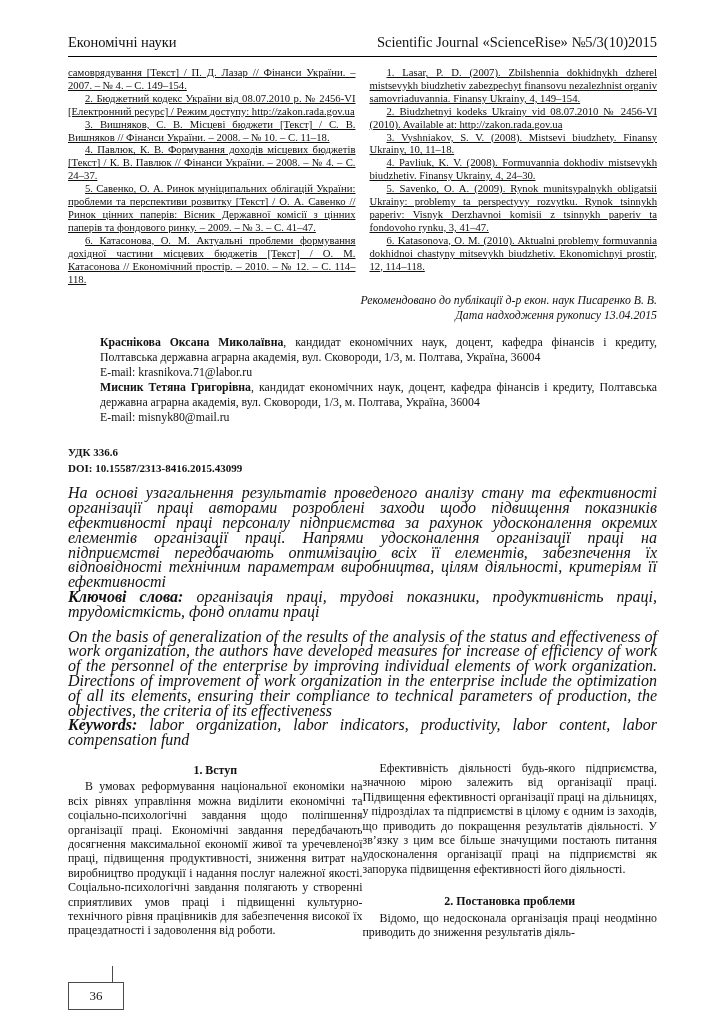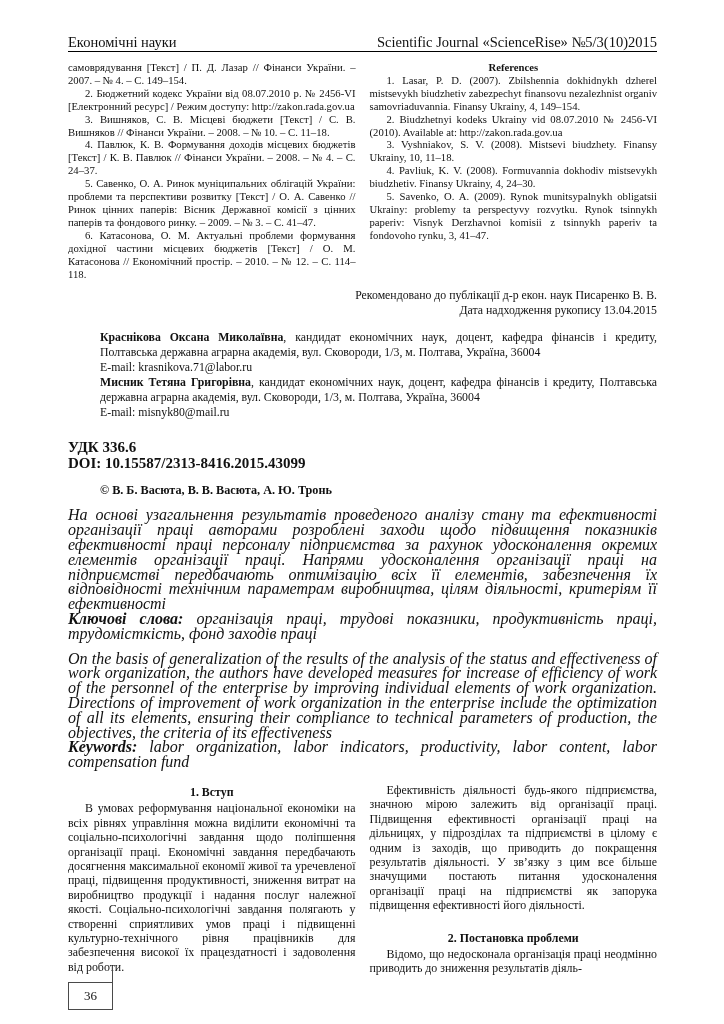--- a/index.html
+++ b/index.html
@@ -14,7 +14,7 @@
 
   .header {
     display:flex; justify-content:space-between; align-items:baseline;
-    font-size:14.5px; border-bottom:1.3px solid #000;
+    font-size:14.5px; padding-bottom:5px; border-bottom:1.3px solid #000;
   }
 
   .refs {

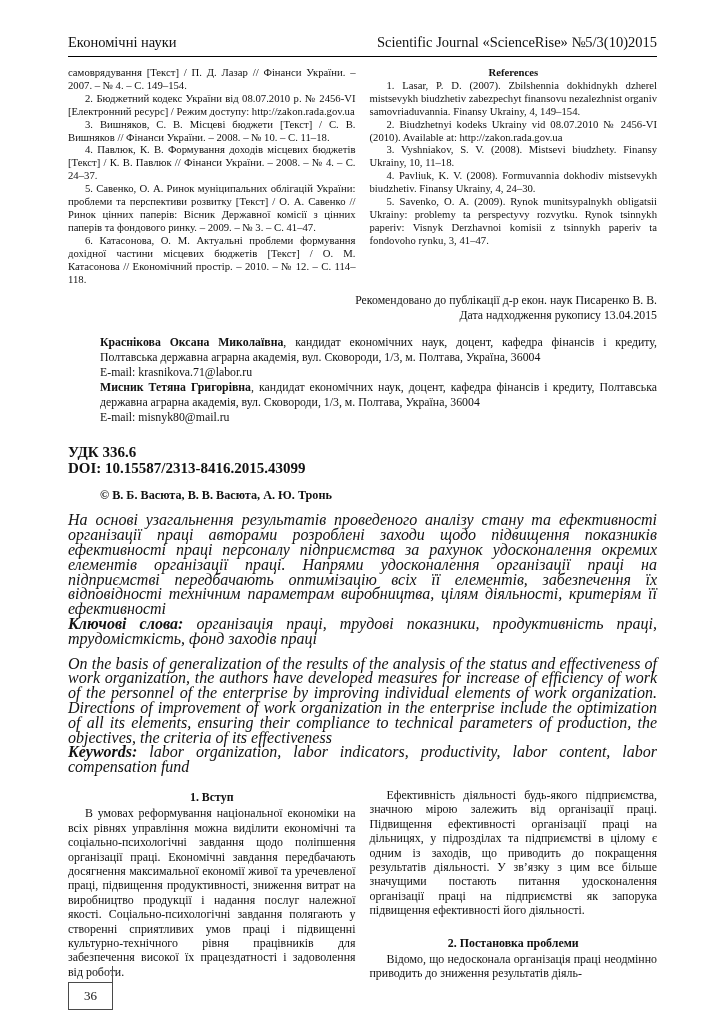--- a/index.html
+++ b/index.html
@@ -19,7 +19,7 @@
 
   .refs {
     display:flex; gap:14px; margin-top:9px;
-    font-size:10.7px; line-height:12.9px; text-align:justify;
+    font-size:10.7px; line-height:12.9px; text-align:justify;text-decoration:underline;
   }
   .refs .col { flex:1 1 0; min-width:0; }
   .ref { text-indent:17px; }

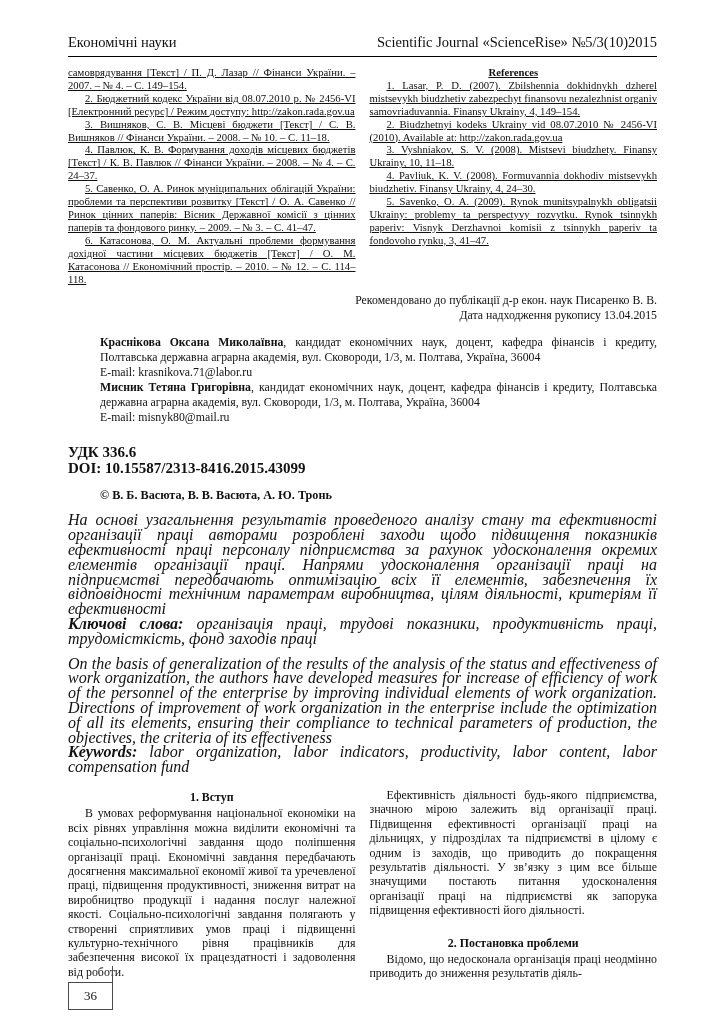--- a/index.html
+++ b/index.html
@@ -91,7 +91,6 @@
       <p class="ref">6. Катасонова, О. М. Актуальні проблеми формування дохідної частини місцевих бюджетів [Текст] / О. М. Катасонова // Економічний простір. – 2010. – № 12. – С. 114–118.</p>
     </div>
     <div class="col">
-      <p class="refs-heading">References</p>
       <p class="ref">1. Lasar, P. D. (2007). Zbilshennia dokhidnykh dzherel mistsevykh biudzhetiv zabezpechyt finansovu nezalezhnist organiv samovriaduvannia. Finansy Ukrainy, 4, 149–154.</p>
       <p class="ref">2. Biudzhetnyi kodeks Ukrainy vid 08.07.2010 № 2456-VI (2010). Available at: http://zakon.rada.gov.ua</p>
       <p class="ref">3. Vyshniakov, S. V. (2008). Mistsevi biudzhety. Finansy Ukrainy, 10, 11–18.</p>

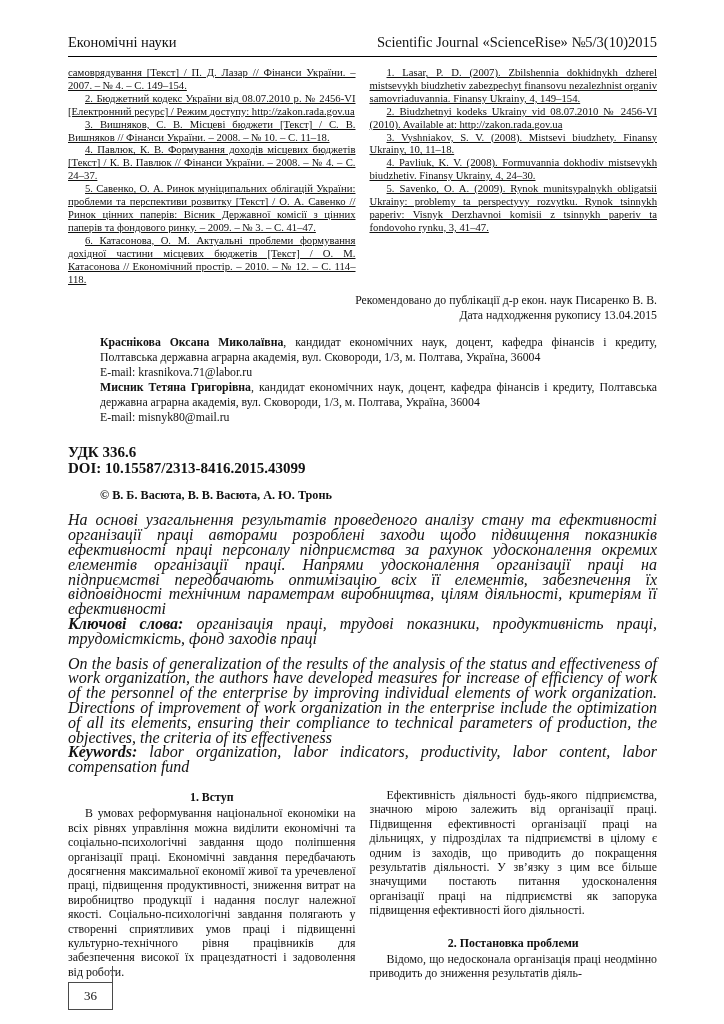--- a/index.html
+++ b/index.html
@@ -96,6 +96,7 @@
       <p class="ref">3. Vyshniakov, S. V. (2008). Mistsevi biudzhety. Finansy Ukrainy, 10, 11–18.</p>
       <p class="ref">4. Pavliuk, K. V. (2008). Formuvannia dokhodiv mistsevykh biudzhetiv. Finansy Ukrainy, 4, 24–30.</p>
       <p class="ref">5. Savenko, O. A. (2009). Rynok munitsypalnykh obligatsii Ukrainy: problemy ta perspectyvy rozvytku. Rynok tsinnykh paperiv: Visnyk Derzhavnoi komisii z tsinnykh paperiv ta fondovoho rynku, 3, 41–47.</p>
+      <p class="ref">6. Katasonova, O. M. (2010). Aktualni problemy formuvannia dokhidnoi chastyny mitsevykh biudzhetiv. Ekonomichnyi prostir, 12, 114–118.</p>
     </div>
   </div>
 

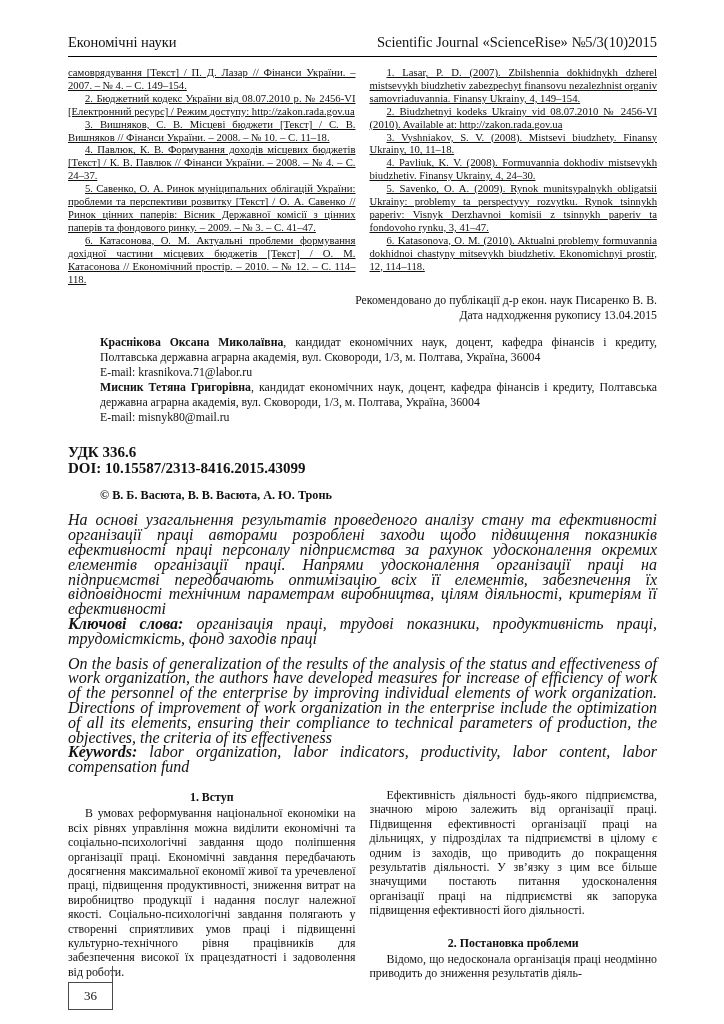--- a/index.html
+++ b/index.html
@@ -27,7 +27,7 @@
   .refs-heading { text-align:center; font-weight:bold; text-indent:0; }
 
   .recommend {
-    margin-top:8px; text-align:right;
+    margin-top:8px; font-style:italic; text-align:right;
     font-size:11.8px; line-height:15px;
   }
 

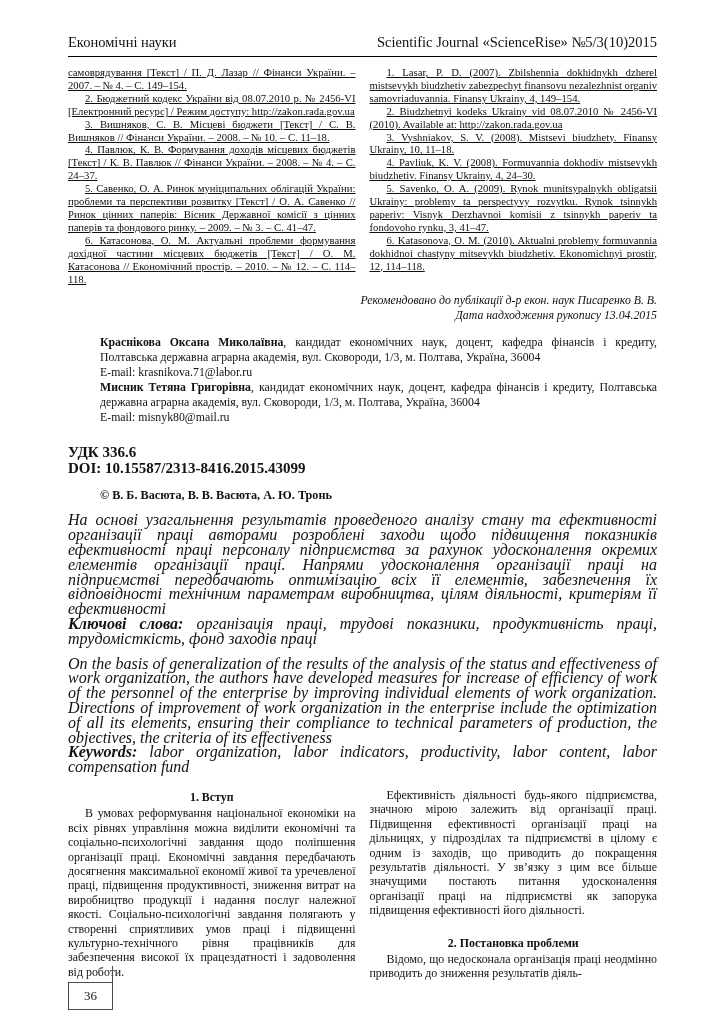--- a/index.html
+++ b/index.html
@@ -37,7 +37,7 @@
   }
   .authors .name { font-weight:bold; }
 
-  .meta { margin-top:20px; font-weight:bold; font-size:15px; line-height:15.5px; }
+  .meta { margin-top:20px; font-weight:bold; font-size:11px; line-height:15.5px; }
 
   .title {
     margin-top:16px; margin-left:32px;

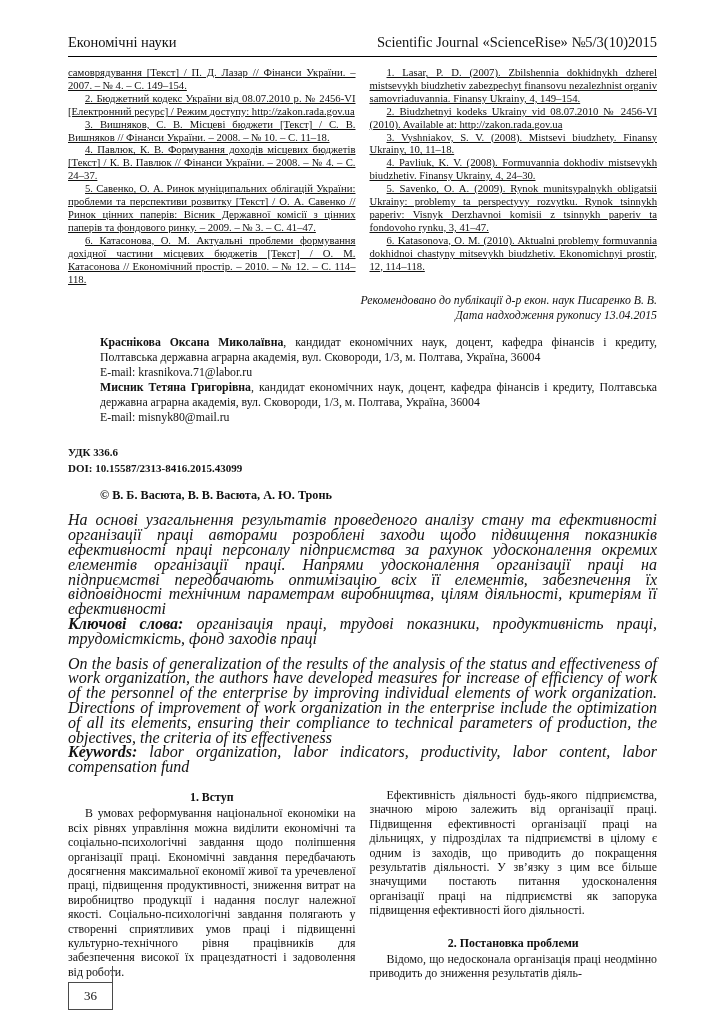--- a/index.html
+++ b/index.html
@@ -118,7 +118,6 @@
   </div>
 
 
-  <p class="byline">© В. Б. Васюта, В. В. Васюта, А. Ю. Тронь</p>
 
   <div class="abstract">
     <p>На основі узагальнення результатів проведеного аналізу стану та ефективності організації праці авторами розроблені заходи щодо підвищення показників ефективності праці персоналу підприємства за рахунок удосконалення окремих елементів організації праці. Напрями удосконалення організації праці на підприємстві передбачають оптимізацію всіх її елементів, забезпечення їх відповідності технічним параметрам виробництва, цілям діяльності, критеріям її ефективності</p>

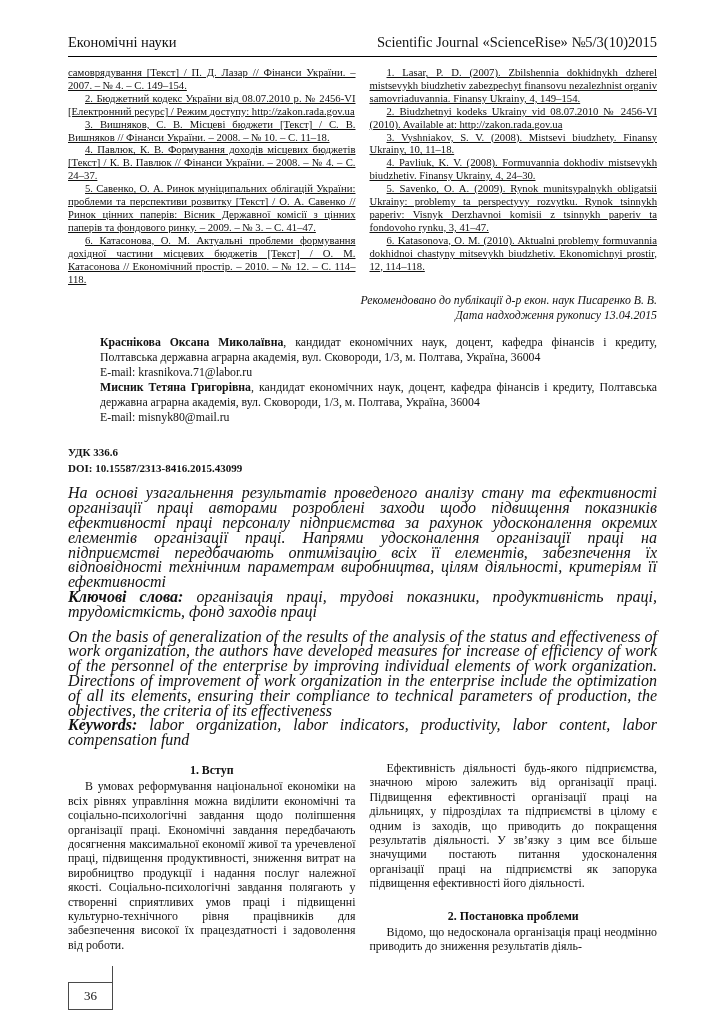--- a/index.html
+++ b/index.html
@@ -121,7 +121,7 @@
 
   <div class="abstract">
     <p>На основі узагальнення результатів проведеного аналізу стану та ефективності організації праці авторами розроблені заходи щодо підвищення показників ефективності праці персоналу підприємства за рахунок удосконалення окремих елементів організації праці. Напрями удосконалення організації праці на підприємстві передбачають оптимізацію всіх її елементів, забезпечення їх відповідності технічним параметрам виробництва, цілям діяльності, критеріям її ефективності</p>
-    <p><span class="kw-label">Ключові слова:</span><span> організація праці, трудові показники, продуктивність праці, трудомісткість, фонд заходів праці</span></p>
+    <p><span class="kw-label">Ключові слова:</span><span> організація праці, трудові показники, продуктивність праці, трудомісткість, фонд оплати праці</span></p>
   </div>
 
   <div class="abstract">

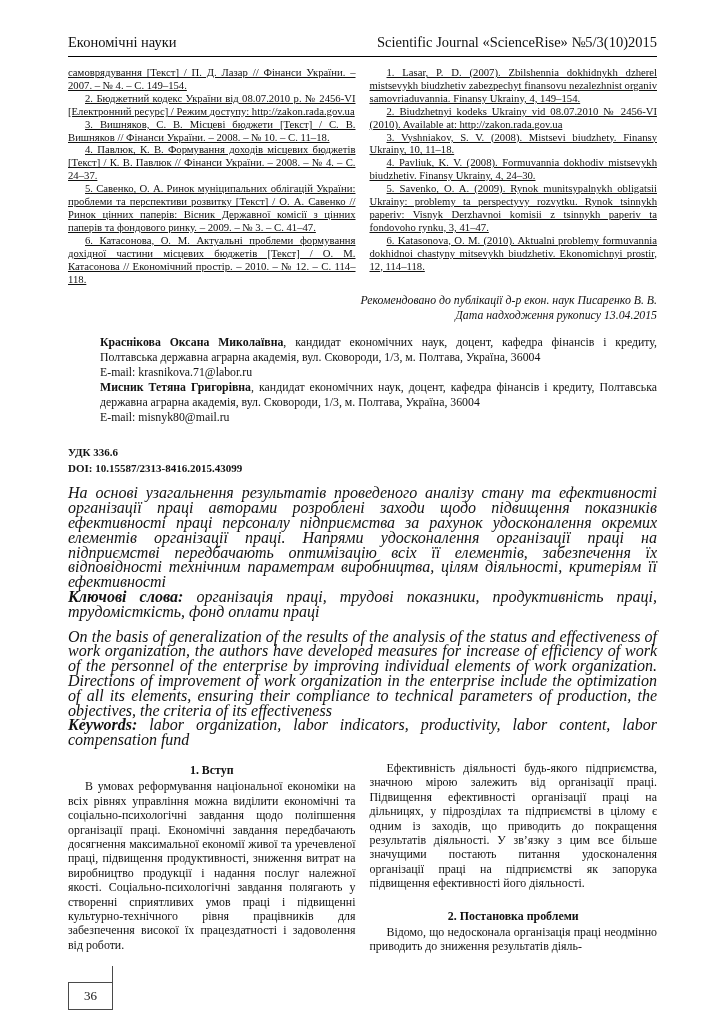--- a/index.html
+++ b/index.html
@@ -52,7 +52,7 @@
   .abstract .kw-label { font-weight:bold; }
 
   .body-cols {
-    display:flex; gap:14px; margin-top:13px;
+    display:flex; margin-top:13px;
     font-size:11.9px; line-height:14.4px; text-align:justify;
   }
   .body-cols .col { flex:1 1 0; min-width:0; }

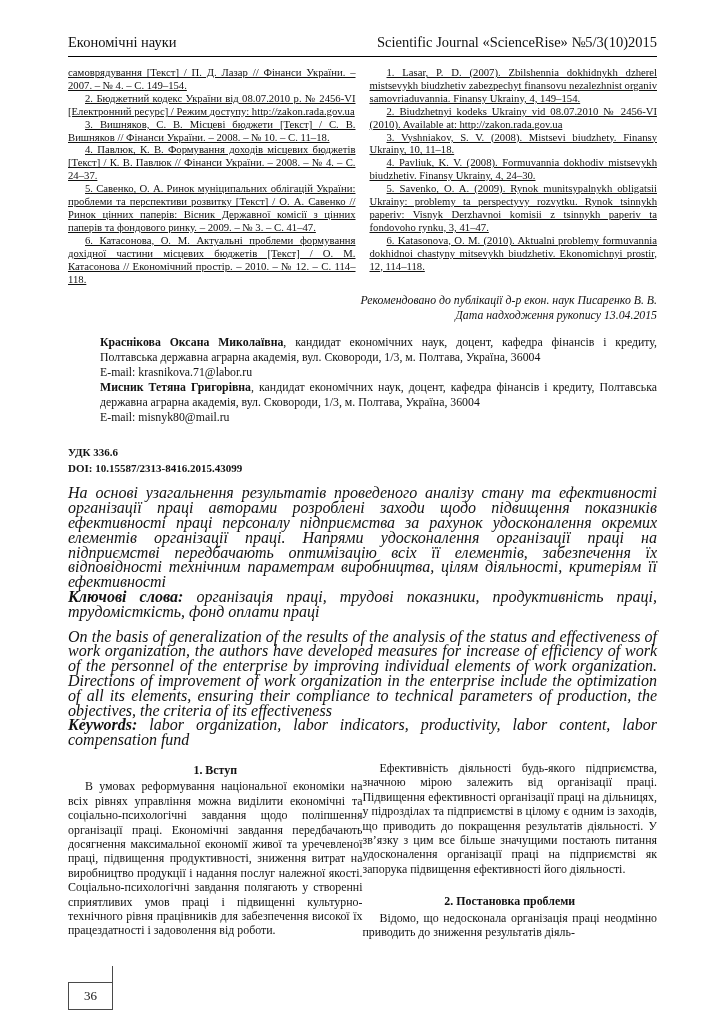--- a/index.html
+++ b/index.html
@@ -61,7 +61,7 @@
   .body-par { text-indent:17px; }
 
   .pagenum-box {
-    position:absolute; left:68px; top:982px; width:45px; height:28px;
+    position:absolute; left:68px; top:982px; width:56px; height:28px;
     border:1px solid #4a4a4a;
     display:flex; align-items:center; justify-content:center;
     font-size:13px;

